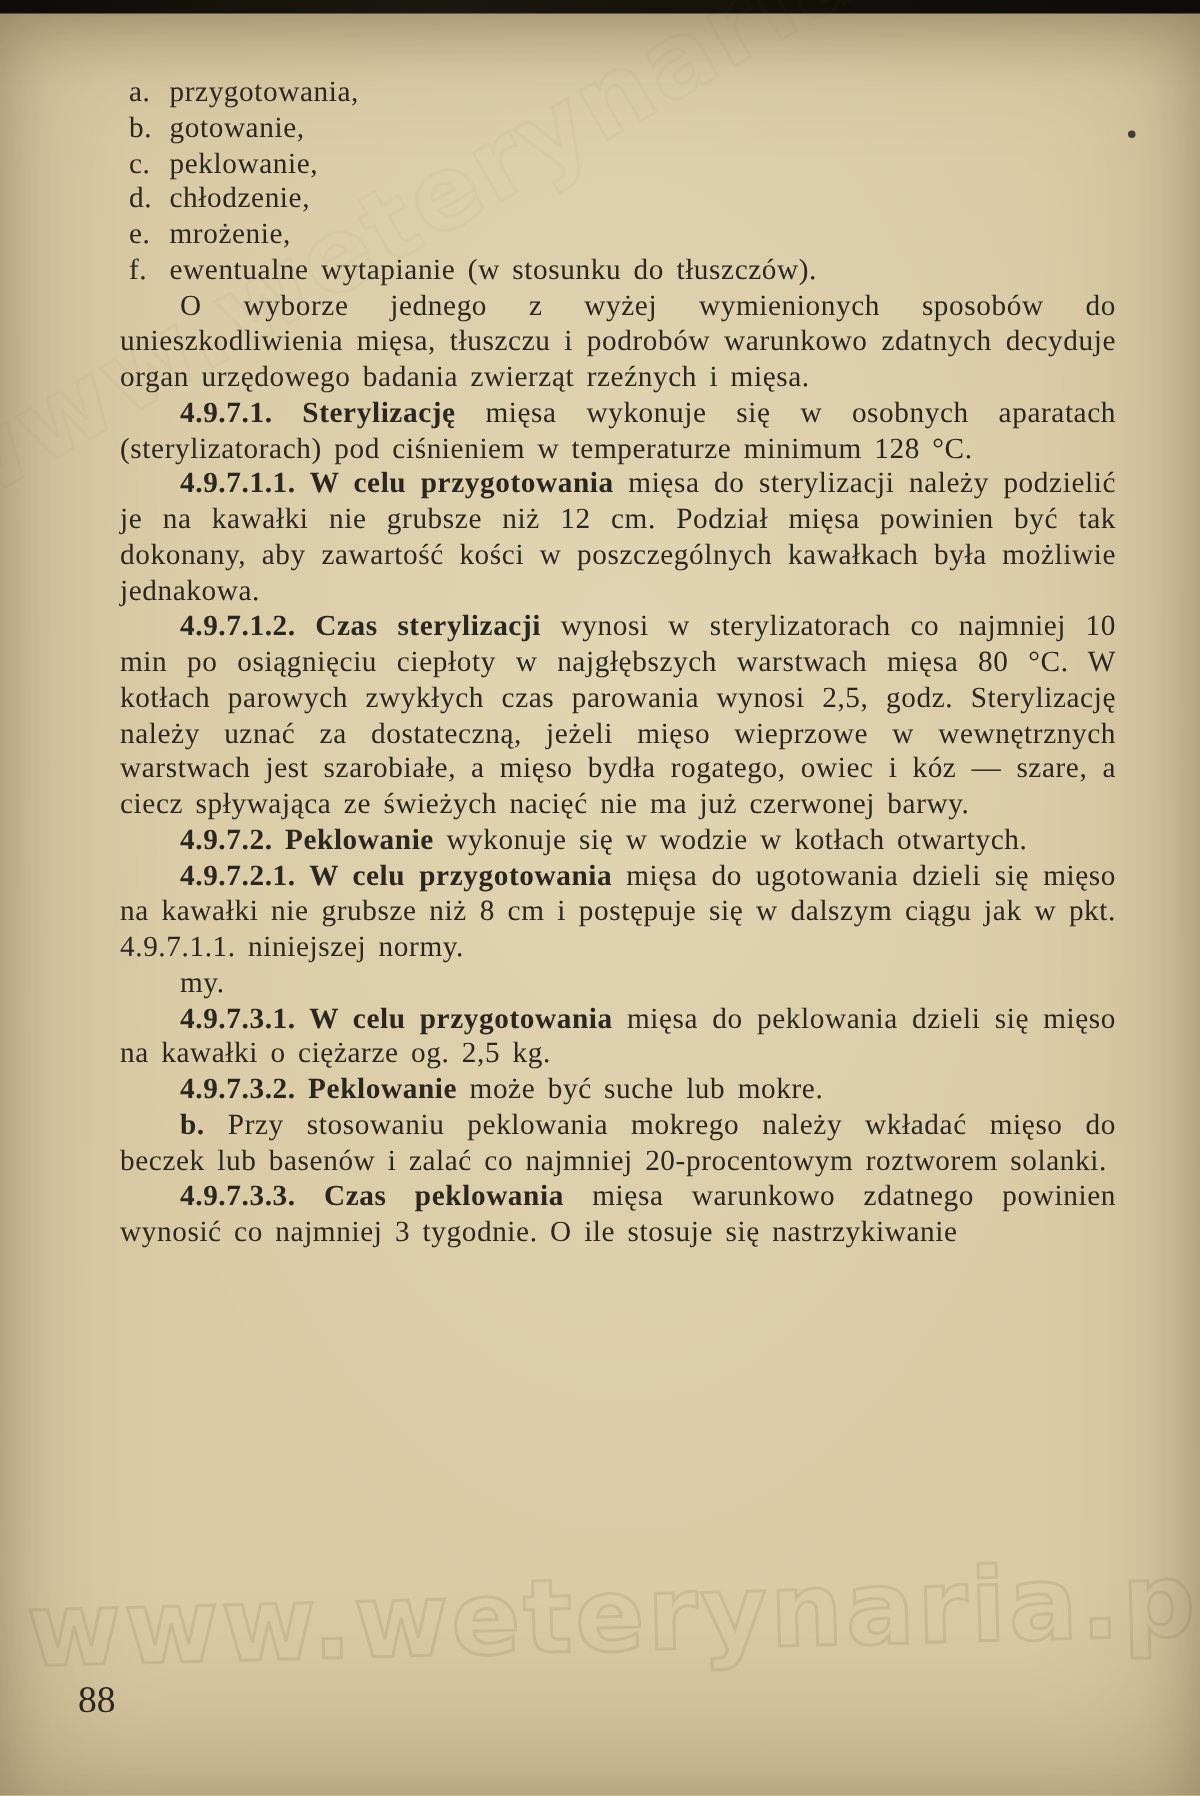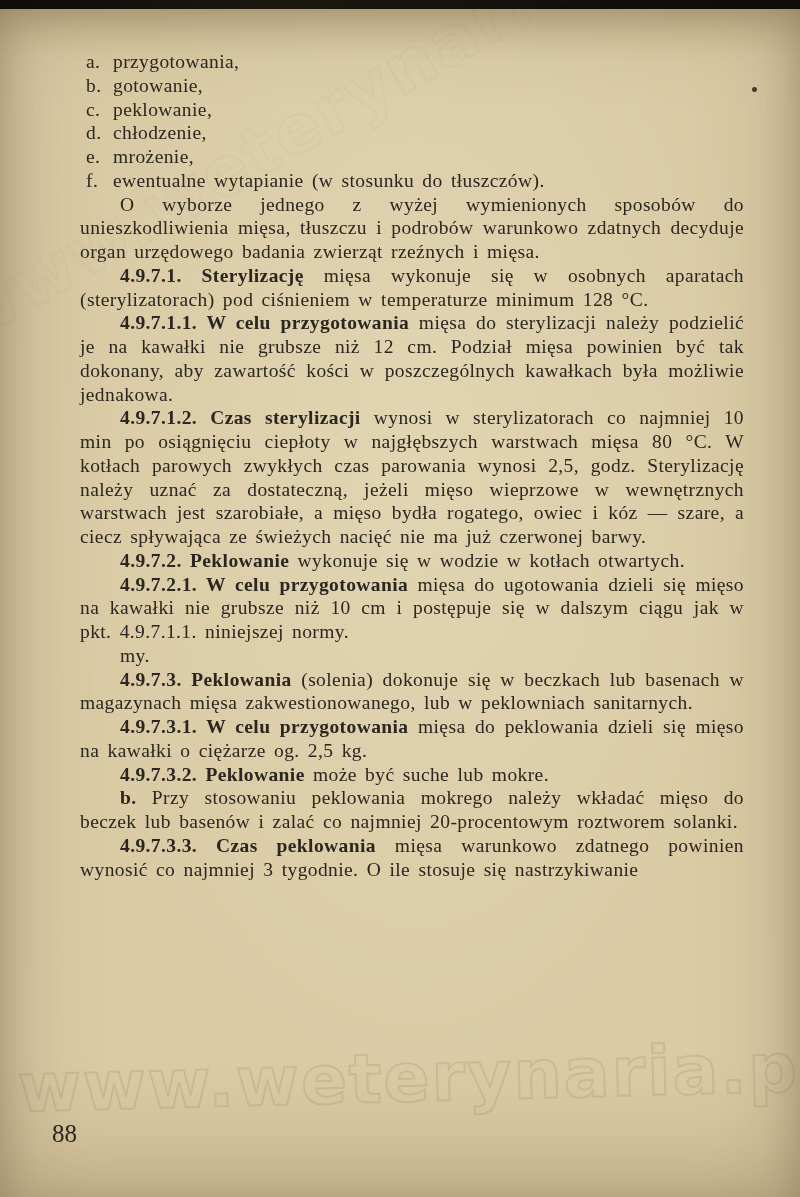--- a/index.html
+++ b/index.html
@@ -129,7 +129,7 @@
 
         <p class="para"><b>4.9.7.2. Peklowanie</b> <span>wykonuje się w wodzie w kotłach otwartych.</span></p>
 
-        <p class="para"><b>4.9.7.2.1. W celu przygotowania</b> <span>mięsa do ugotowania dzieli się mięso na kawałki nie grubsze niż 10 cm i postępuje się w dalszym ciągu jak w pkt. 4.9.7.1.1. niniejszej normy.</span></p>
+        <p class="para"><b>4.9.7.2.1. W celu przygotowania</b> <span>mięsa do ugotowania dzieli się mięso na kawałki nie grubsze niż 8 cm i postępuje się w dalszym ciągu jak w pkt. 4.9.7.1.1. niniejszej normy.</span></p>
 
 
         <p class="para"><b></b> <span>my.</span></p>

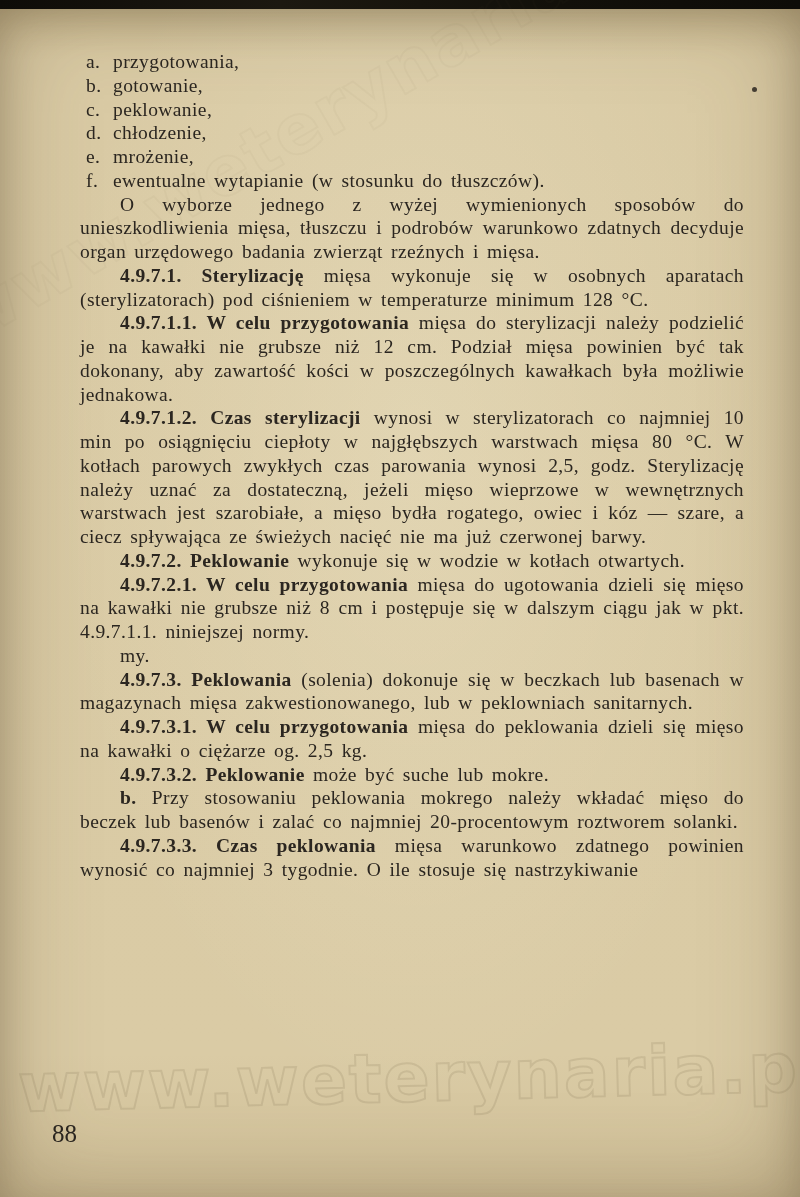--- a/index.html
+++ b/index.html
@@ -134,7 +134,6 @@
 
         <p class="para"><b></b> <span>my.</span></p>
 
-        <p class="para"><b>4.9.7.3. Peklowania</b> <span>(solenia) dokonuje się w beczkach lub basenach w magazynach mięsa zakwestionowanego, lub w peklowniach sanitarnych.</span></p>
 
         <p class="para"><b>4.9.7.3.1. W celu przygotowania</b> <span>mięsa do peklowania dzieli się mięso na kawałki o ciężarze og. 2,5 kg.</span></p>
 

